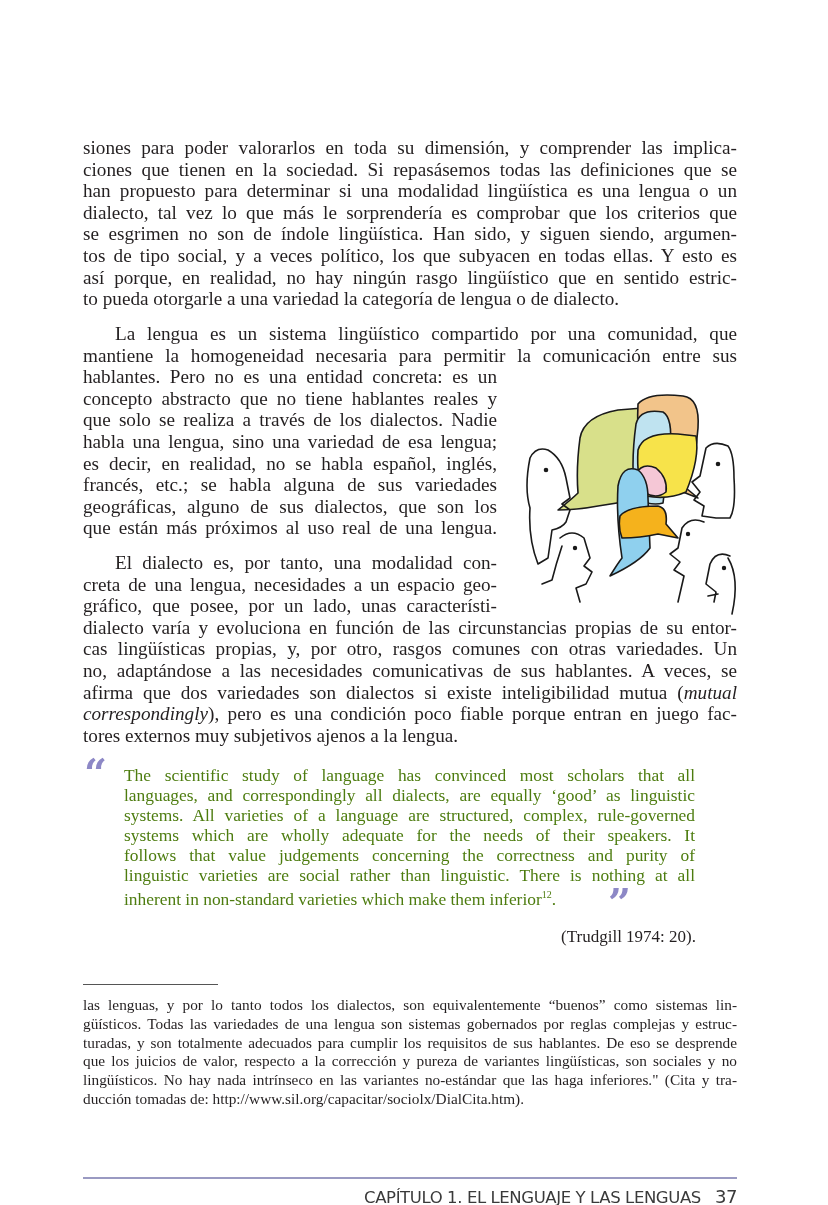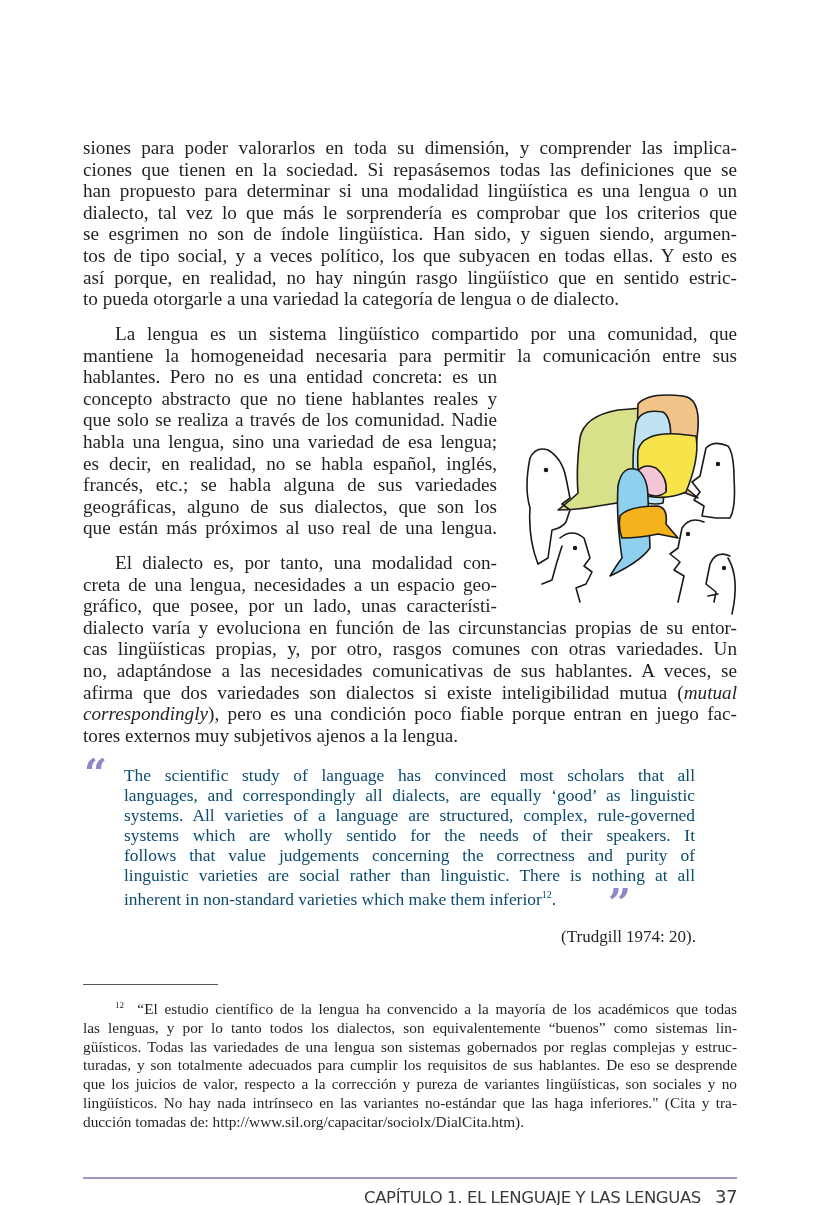--- a/index.html
+++ b/index.html
@@ -67,7 +67,7 @@
     <span class="line">mantiene la homogeneidad necesaria para permitir la comunicación entre sus</span>
     <span class="line narrow">hablantes. Pero no es una entidad concreta: es un</span>
     <span class="line narrow">concepto abstracto que no tiene hablantes reales y</span>
-    <span class="line narrow"><span>que solo se realiza a través de los </span><b>comunidad</b><span>. Nadie</span></span>
+    <span class="line narrow"><span>que solo se realiza a través de los </span><b>dialectos</b><span>. Nadie</span></span>
     <span class="line narrow">habla una lengua, sino una variedad de esa lengua;</span>
     <span class="line narrow">es decir, en realidad, no se habla español, inglés,</span>
     <span class="line narrow">francés, etc.; se habla alguna de sus variedades</span>

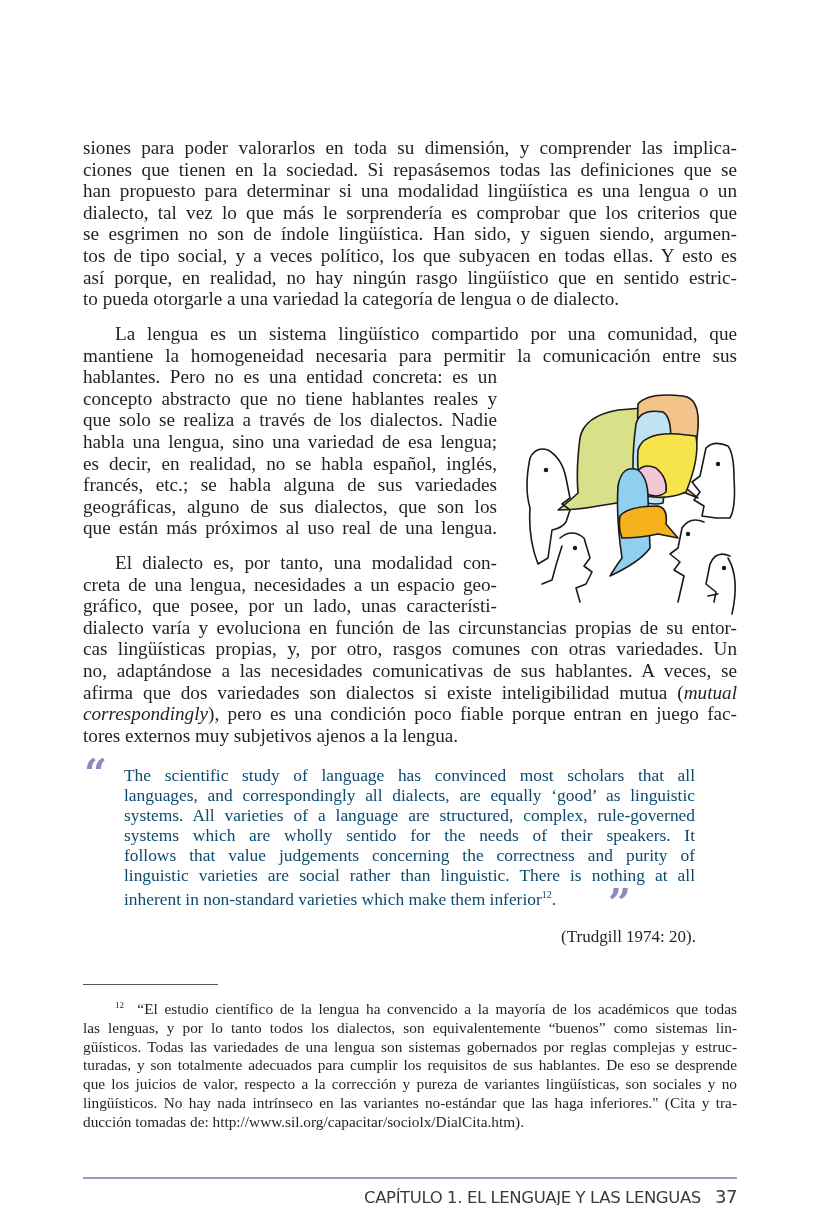--- a/index.html
+++ b/index.html
@@ -24,7 +24,7 @@
 
   .quote-block {
     position: absolute; left: 124px; top: 709px; width: 571px;
-    font-size: 17.4px; line-height: 20px; color: #0c4a6e;
+    font-size: 17.4px; line-height: 20px; color: #4d7c0f;
   }
   .q-open { position: absolute; left: 84px; top: 697px; font-family: "DejaVu Serif", serif; font-size: 40px; font-weight: bold; color: #8d88c6; letter-spacing: -4px; line-height: 40px; }
   .q-close { position: absolute; left: 608px; top: 827px; font-family: "DejaVu Serif", serif; font-size: 40px; font-weight: bold; color: #8d88c6; letter-spacing: -4px; line-height: 40px; }

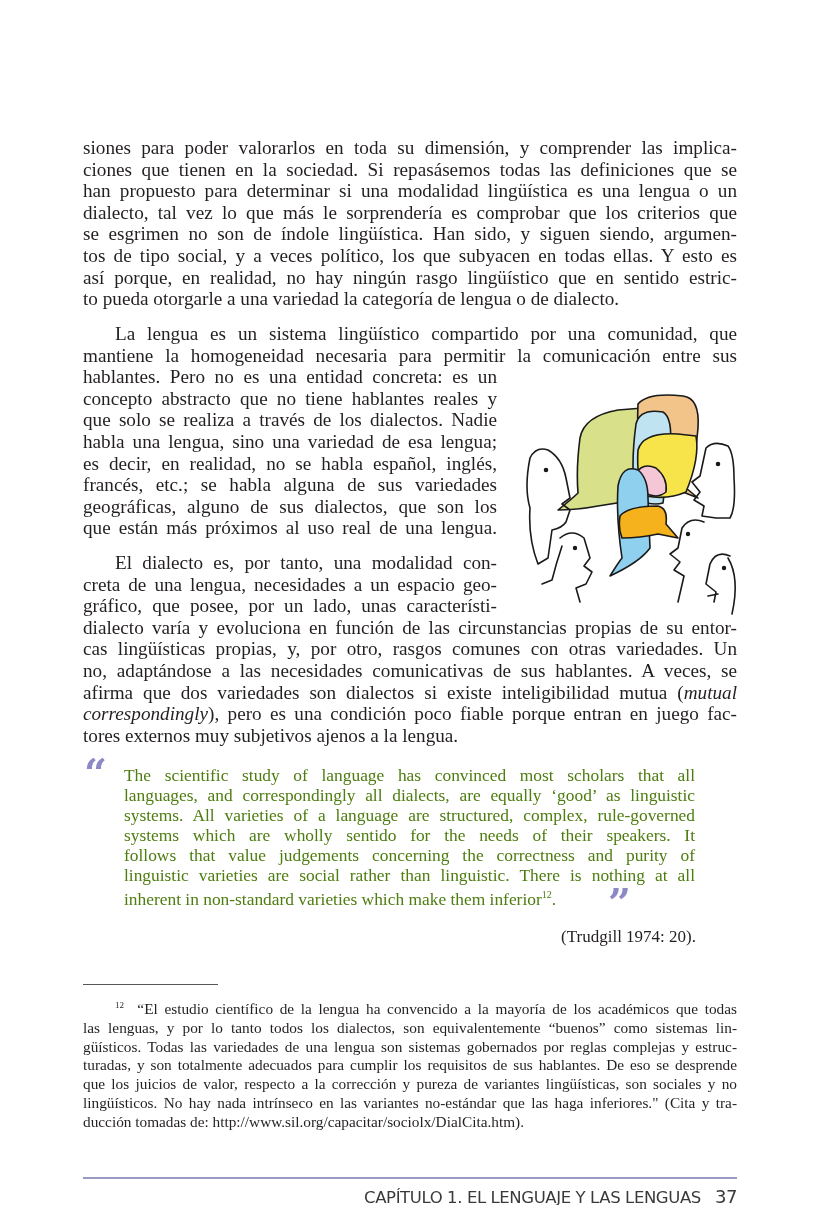--- a/index.html
+++ b/index.html
@@ -128,7 +128,7 @@
     <span class="line">The scientific study of language has convinced most scholars that all</span>
     <span class="line">languages, and correspondingly all dialects, are equally ‘good’ as linguistic</span>
     <span class="line">systems. All varieties of a language are structured, complex, rule-governed</span>
-    <span class="line">systems which are wholly sentido for the needs of their speakers. It</span>
+    <span class="line">systems which are wholly adequate for the needs of their speakers. It</span>
     <span class="line">follows that value judgements concerning the correctness and purity of</span>
     <span class="line">linguistic varieties are social rather than linguistic. There is nothing at all</span>
     <span class="line last"><span>inherent in non-standard varieties which make them inferior</span><sup>12</sup><span>.</span></span>

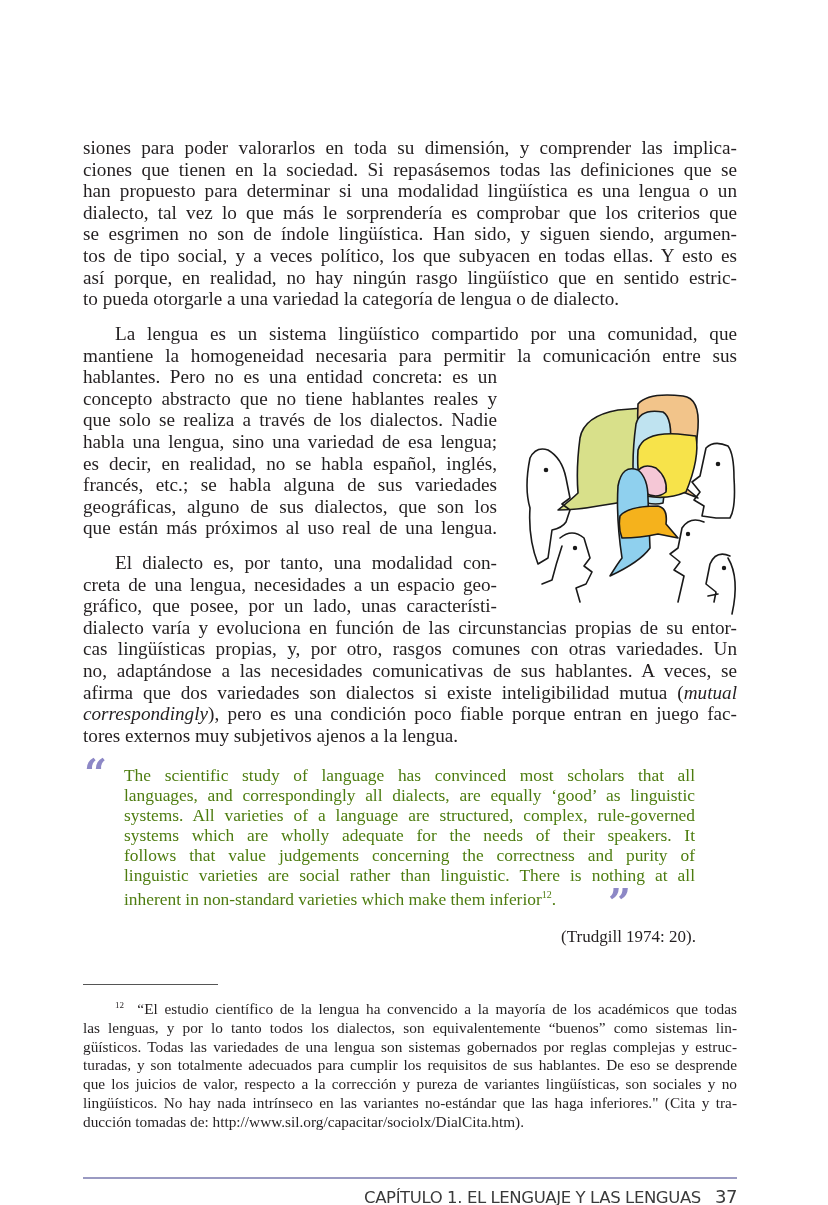--- a/index.html
+++ b/index.html
@@ -138,7 +138,6 @@
 
   <div class="fn-rule"></div>
   <div class="footnote">
-    <span class="line" style="padding-left:32px"><sup>12</sup>&nbsp;&nbsp;<span>“El estudio científico de la lengua ha convencido a la mayoría de los académicos que todas</span></span>
     <span class="line">las lenguas, y por lo tanto todos los dialectos, son equivalentemente “buenos” como sistemas lin-</span>
     <span class="line">güísticos. Todas las variedades de una lengua son sistemas gobernados por reglas complejas y estruc-</span>
     <span class="line">turadas, y son totalmente adecuados para cumplir los requisitos de sus hablantes. De eso se desprende</span>

